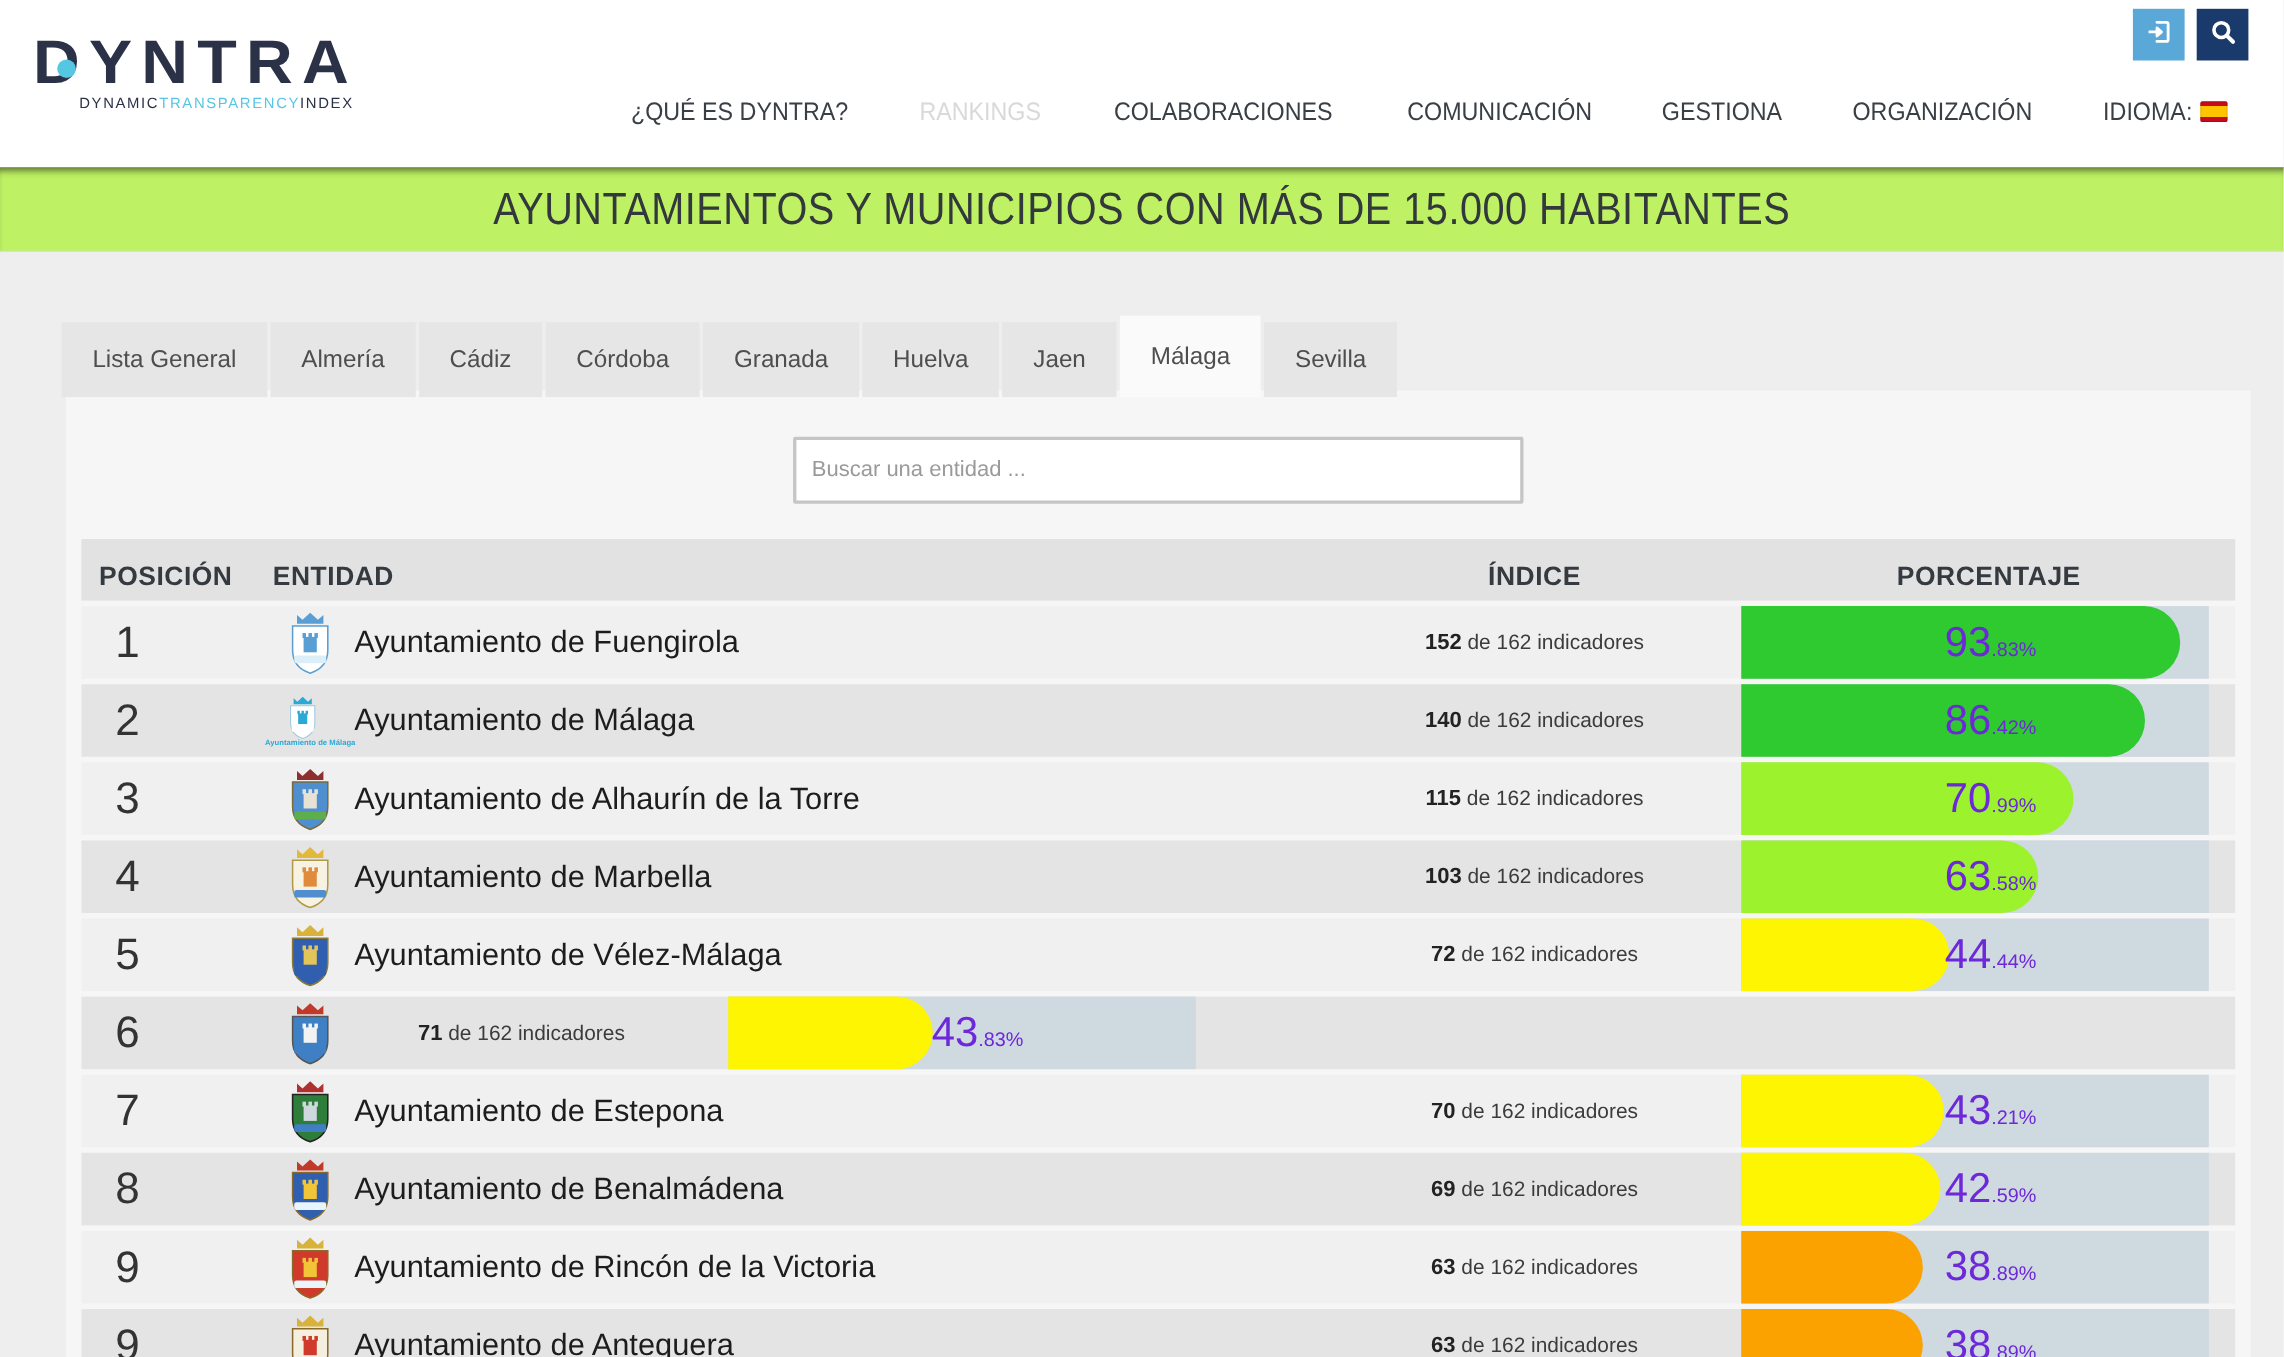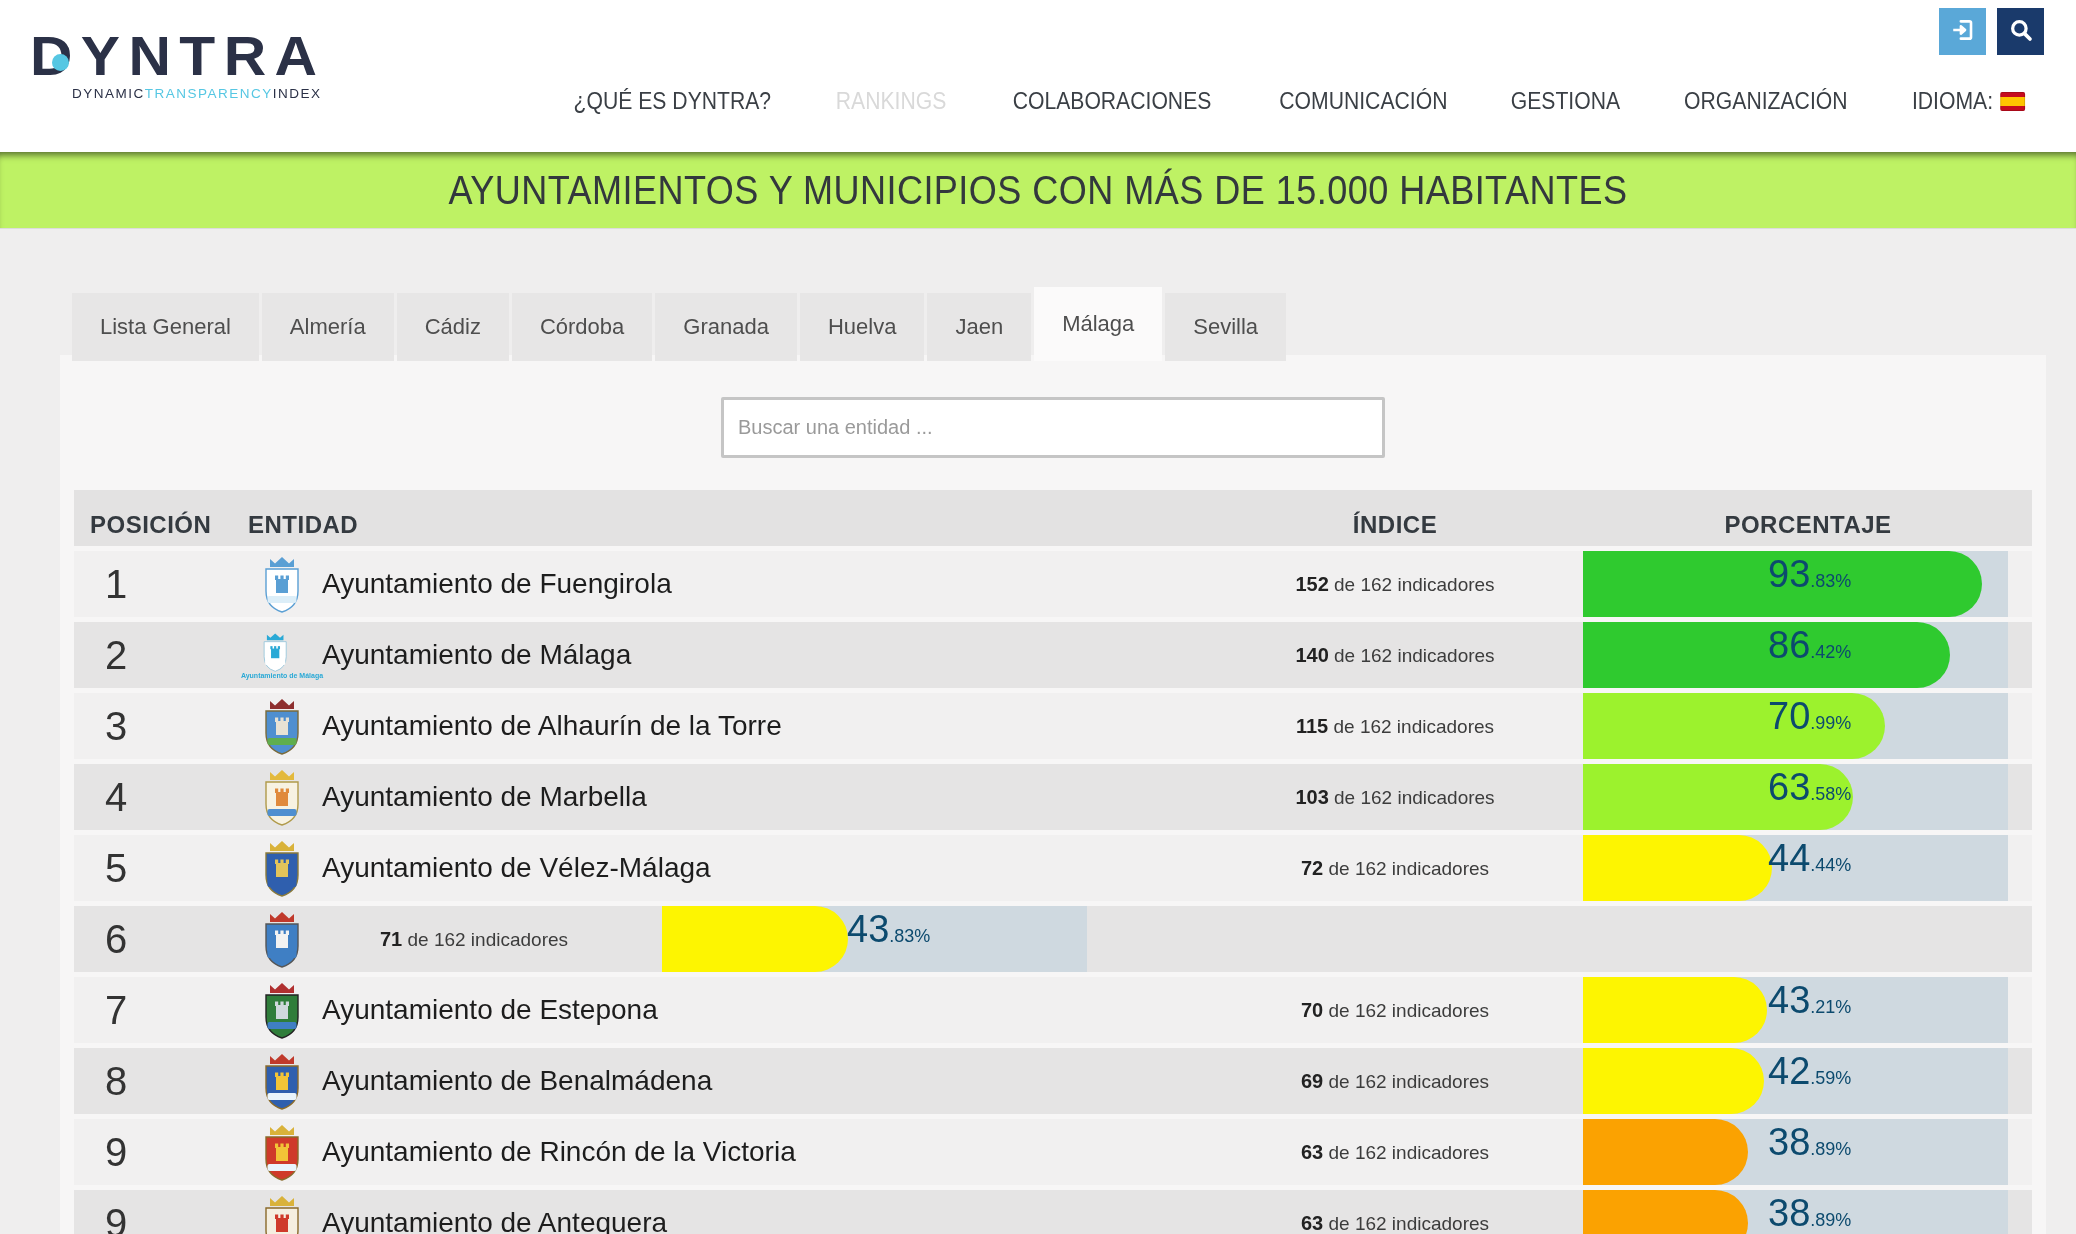--- a/index.html
+++ b/index.html
@@ -32,7 +32,7 @@
     display:flex;align-items:center;justify-content:center;z-index:4;}
   .page-title{font-size:41px;color:#33383d;letter-spacing:.5px;display:inline-block;transform:scaleX(.88);white-space:nowrap;}
   
-  .tabs{position:absolute;left:72px;top:287px;display:flex;gap:3px;align-items:flex-end;z-index:3;}
+  .tabs{position:absolute;left:56px;top:287px;display:flex;gap:3px;align-items:flex-end;z-index:3;}
   .tab{height:68px;background:#e7e6e6;color:#4e4e4e;font-size:22px;display:flex;align-items:center;
     padding:0 28px;cursor:pointer;white-space:nowrap;}
   .tab.active{background:#fbfafa;height:74px;z-index:4;}

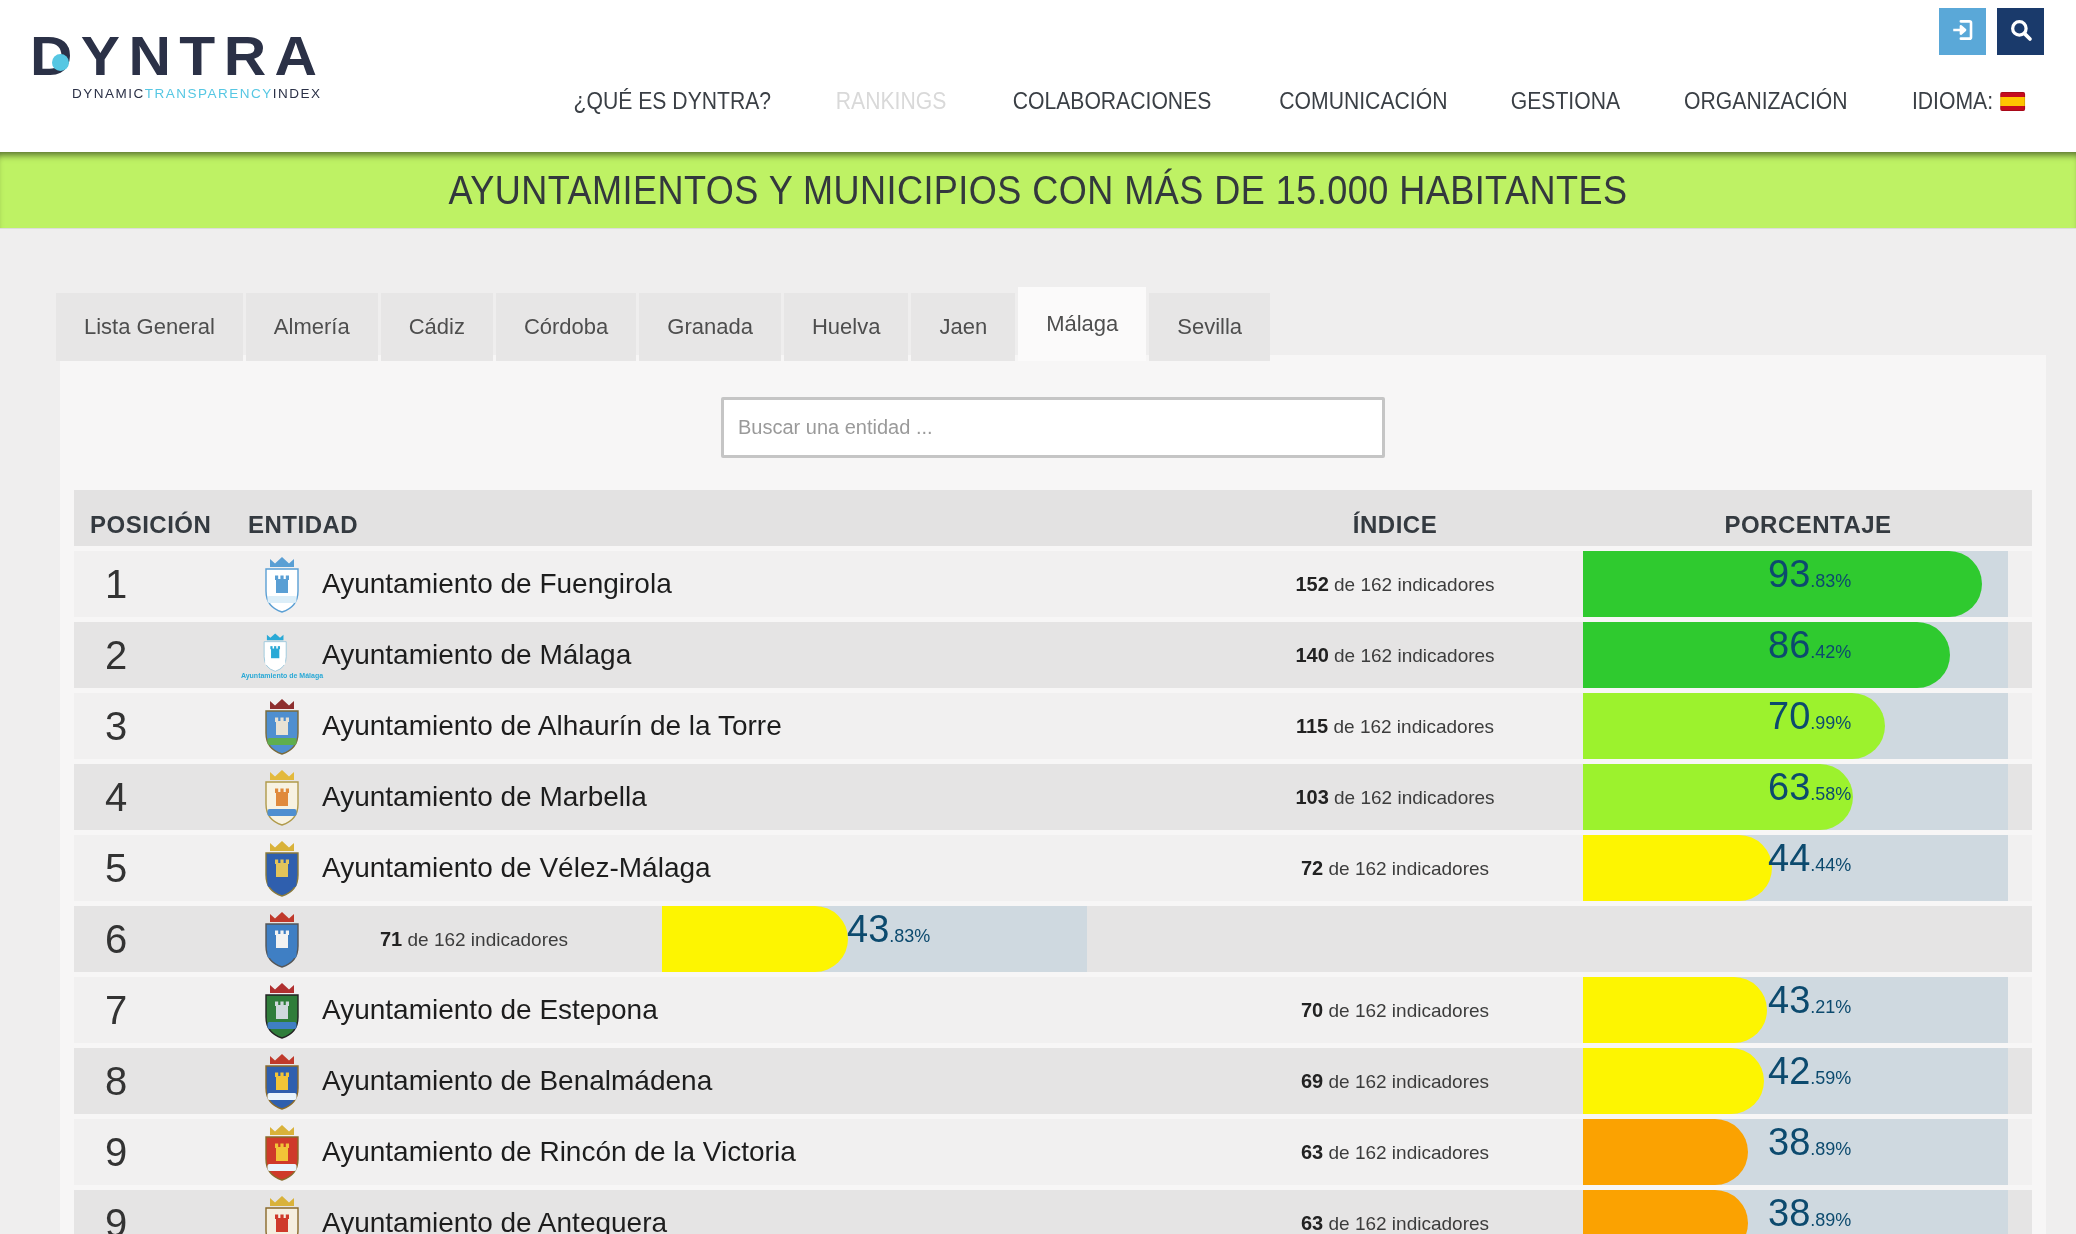--- a/index.html
+++ b/index.html
@@ -62,7 +62,7 @@
   .cell-bar{width:449px;flex:none;display:flex;}
   .track{position:relative;width:425px;height:66px;background:#cfd9e0;}
   .fill{position:absolute;left:0;top:0;bottom:0;border-radius:0 33px 33px 0;}
-  .bar-label{position:absolute;left:185px;top:0;bottom:0;display:flex;align-items:baseline;color:#0c4a6e;white-space:nowrap;}
+  .bar-label{position:absolute;left:185px;top:0;bottom:0;display:flex;align-items:baseline;padding-top:10px;color:#6d28d9;white-space:nowrap;}
   .bar-label .int{font-size:38px;line-height:46px;}
   .bar-label .frac{font-size:18px;line-height:46px;}
 </style>

